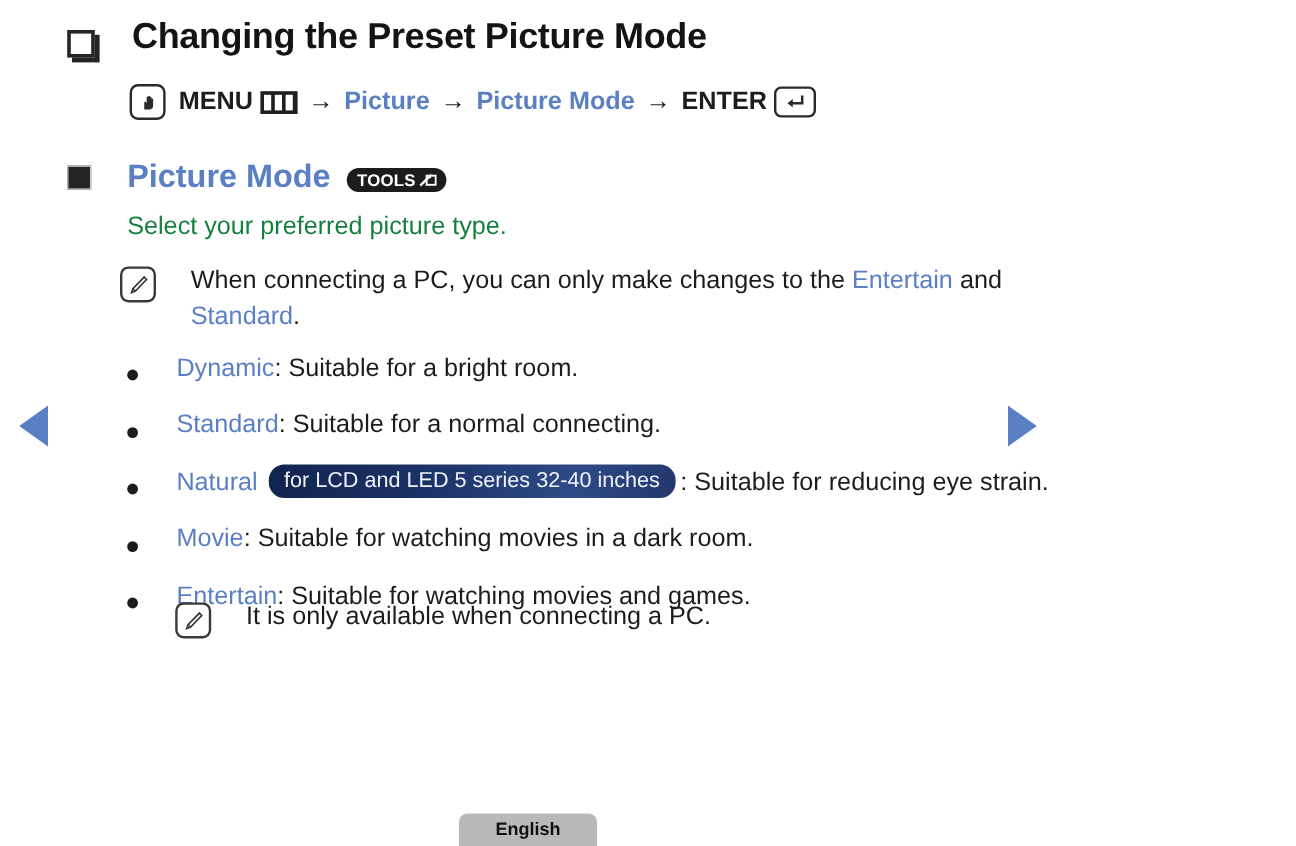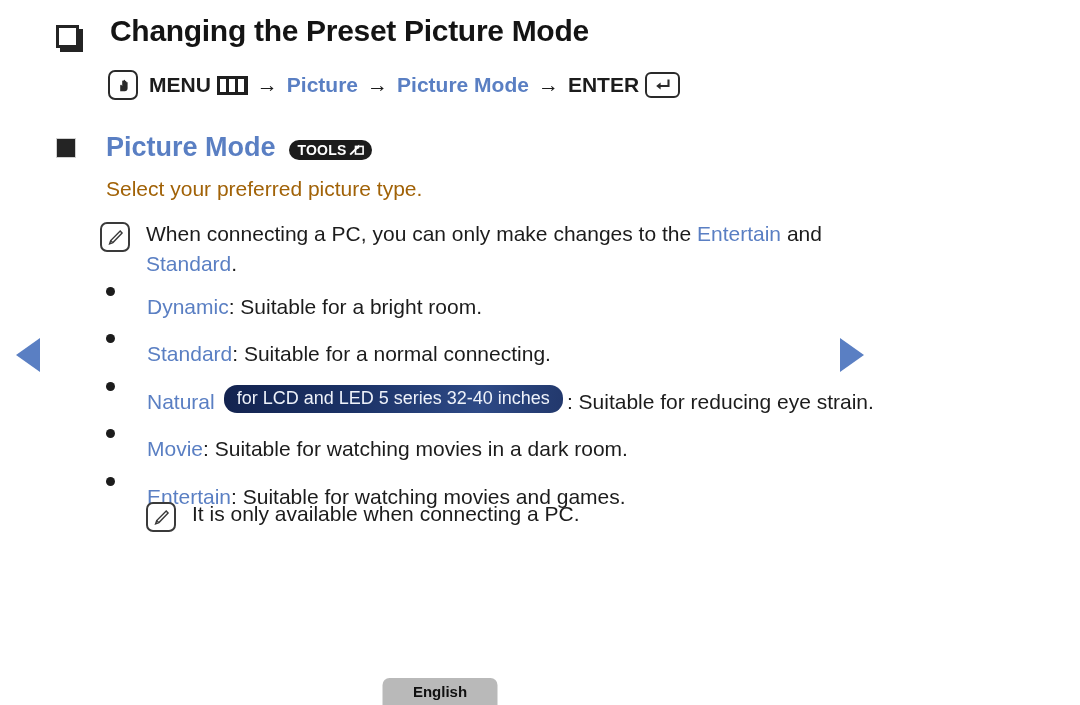--- a/index.html
+++ b/index.html
@@ -190,7 +190,7 @@
     position: absolute;
     font-size: 21px;
     line-height: 1.42;
-    color: #a16207;
+    color: #15803d;
   }
   .p-select { left: 106px; top: 174px; }
 

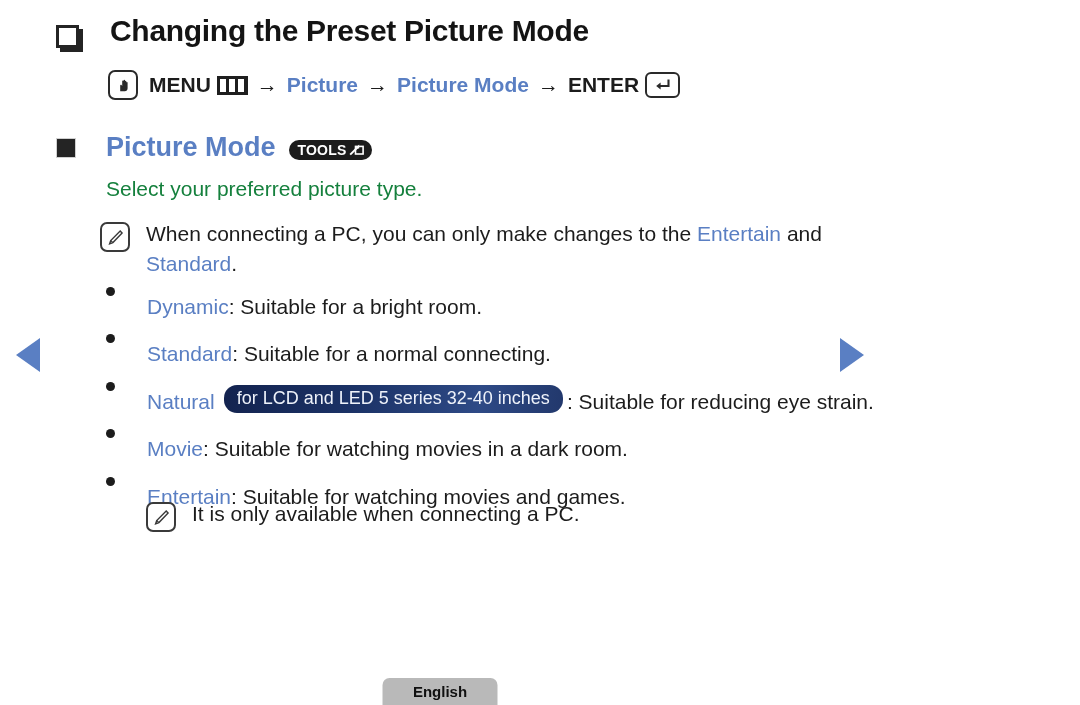--- a/index.html
+++ b/index.html
@@ -201,6 +201,7 @@
     font-size: 21px;
     line-height: 1.45;
     color: #1c1c1c;
+    gap: 13px;
   }
   .note-1 { left: 100px; top: 219px; width: 900px; }
   .note-2 { left: 146px; top: 499px; }

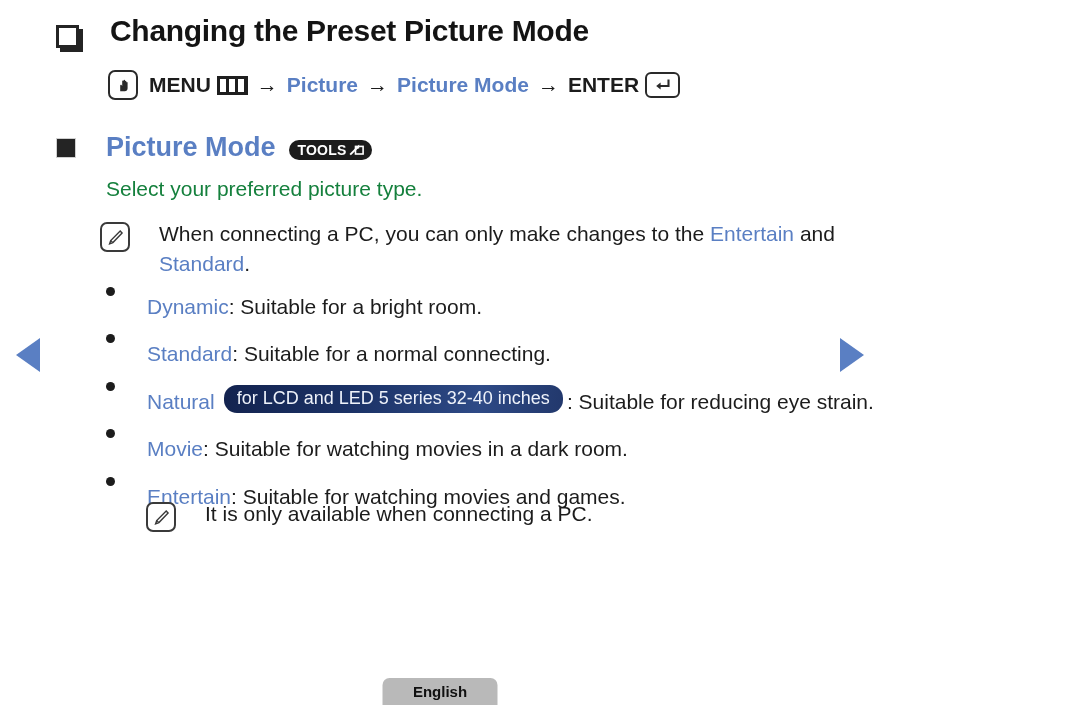--- a/index.html
+++ b/index.html
@@ -230,7 +230,7 @@
   }
   .bullet-item {
     display: flex;
-    align-items: flex-start;
+    align-items: flex-end;
     font-size: 21px;
     line-height: 1.45;
     margin-bottom: 17px;

